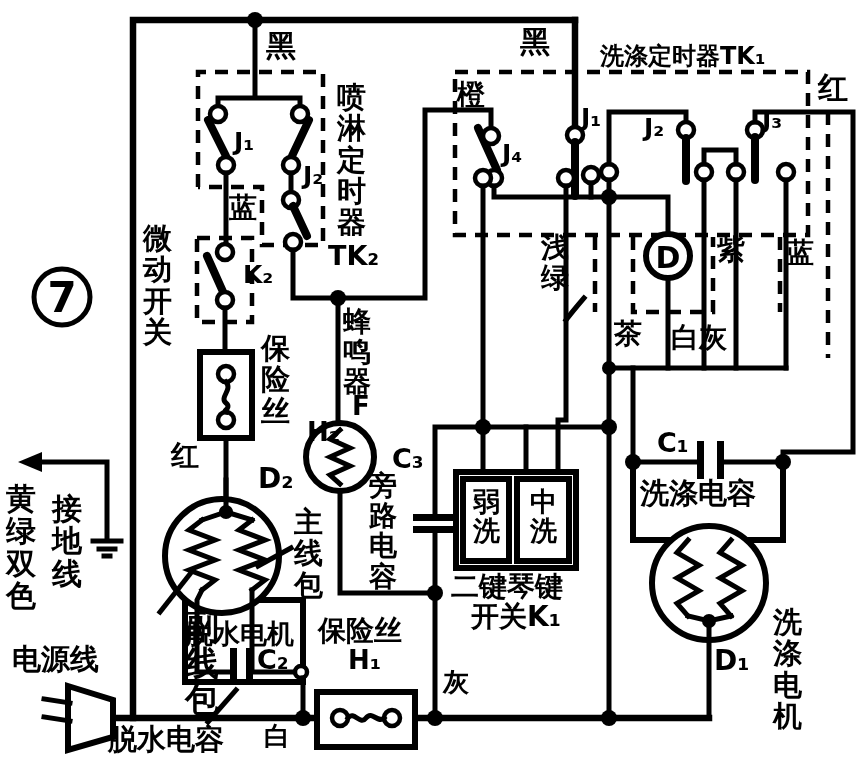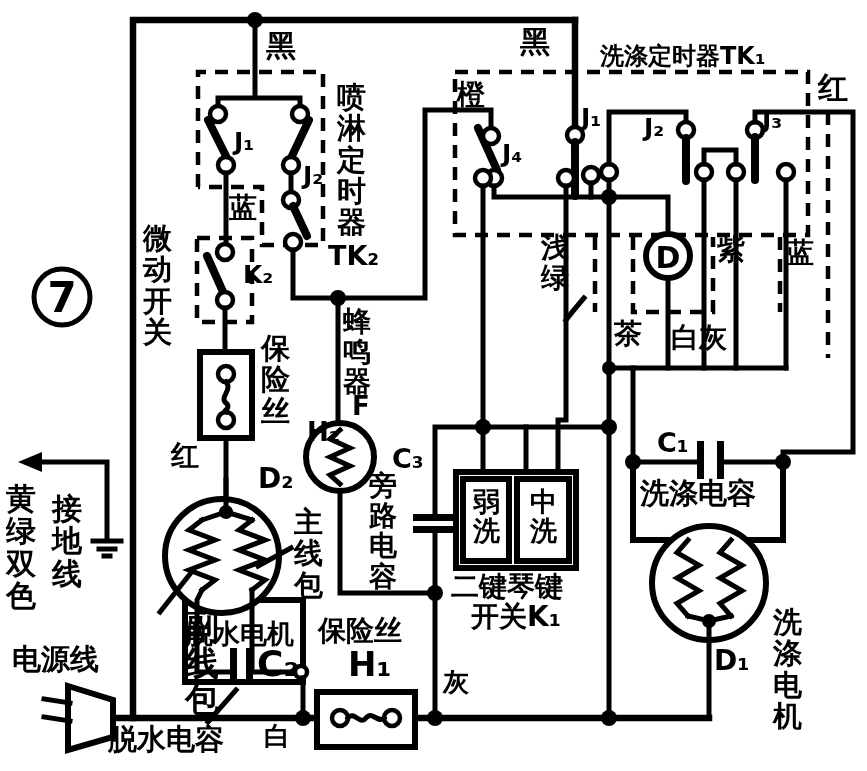--- a/index.html
+++ b/index.html
@@ -199,7 +199,7 @@
       <div class="lbl v" style="left: 294px; top: 507px; font-size: 29px;">主线包</div>
       <div class="lbl v" style="left: 137px; top: 608px; font-size: 34px; margin-left: 48px;">副线包</div>
       <div class="lbl" style="left: 186px; top: 619px; font-size: 27px;">脱水电机</div>
-      <div class="lbl" style="left: 257px; top: 645px; font-size: 36px;">C₂</div>
+      <div class="lbl" style="left: 257px; top: 645px; font-size: 27px;">C₂</div>
       <div class="lbl" style="left: 108px; top: 724px; font-size: 29px;">脱水电容</div>
       <div class="lbl" style="left: 264px; top: 722px; font-size: 26px;">白</div>
       <div class="lbl" style="left: 12px; top: 644px; font-size: 29px;">电源线</div>

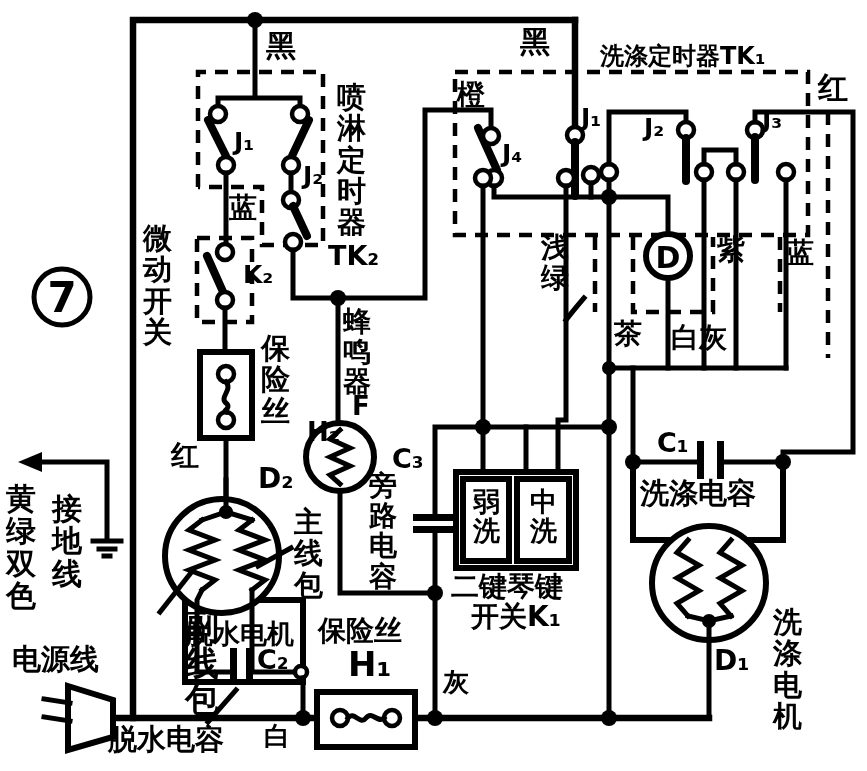--- a/index.html
+++ b/index.html
@@ -204,7 +204,7 @@
       <div class="lbl" style="left: 264px; top: 722px; font-size: 26px;">白</div>
       <div class="lbl" style="left: 12px; top: 644px; font-size: 29px;">电源线</div>
       <div class="lbl" style="left: 318px; top: 616px; font-size: 28px;">保险丝</div>
-      <div class="lbl" style="left: 348px; top: 646px; font-size: 34px;">H₁</div>
+      <div class="lbl" style="left: 348px; top: 646px; font-size: 26px;">H₁</div>
       <div class="lbl v" style="left: 6px; top: 483px; font-size: 30px;">黄绿双色</div>
       <div class="lbl v" style="left: 52px; top: 493px; font-size: 30px;">接地线</div>
       <div class="lbl v" style="left: 343px; top: 307px; font-size: 28px;">蜂鸣器</div>

